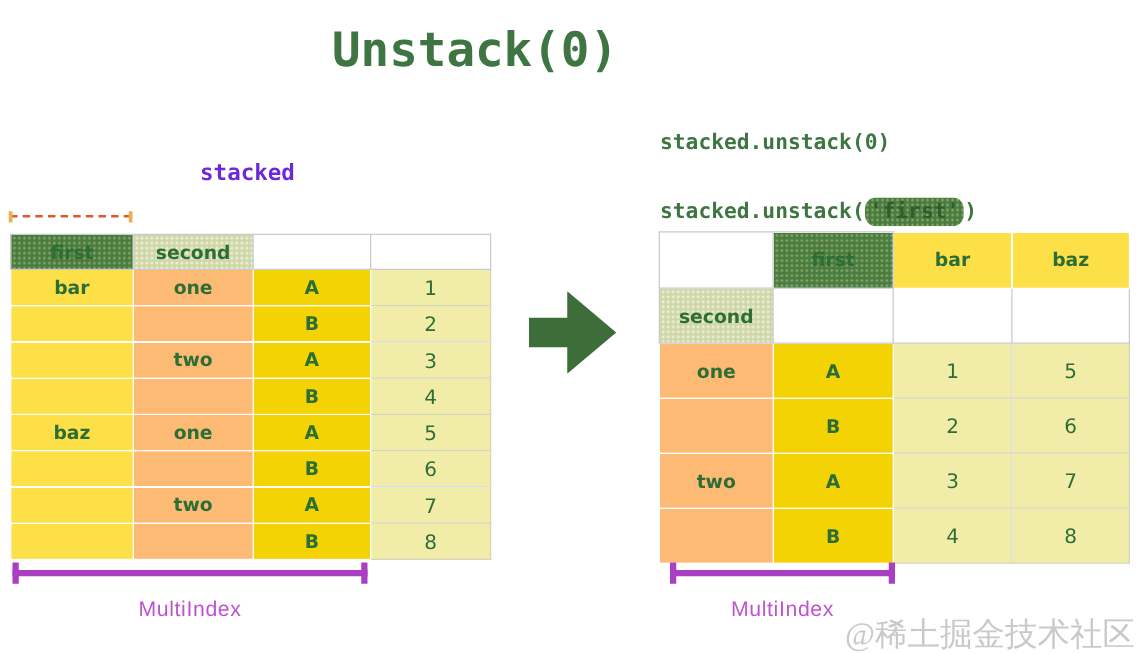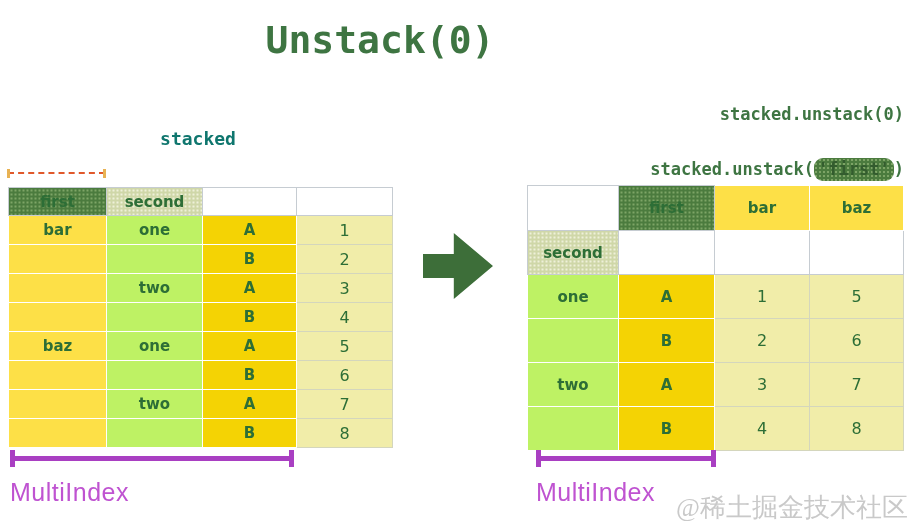--- a/index.html
+++ b/index.html
@@ -56,7 +56,7 @@
   }
 
   .code-block{
-    position:absolute;top:103px;left:528px;width:376px;text-align:right;
+    position:absolute;top:103px;left:528px;width:376px;text-align:left;
     font-family:"DejaVu Sans Mono",monospace;font-weight:bold;color:#3e7542;
   }
   .code-line{font-size:17px;line-height:23px;}

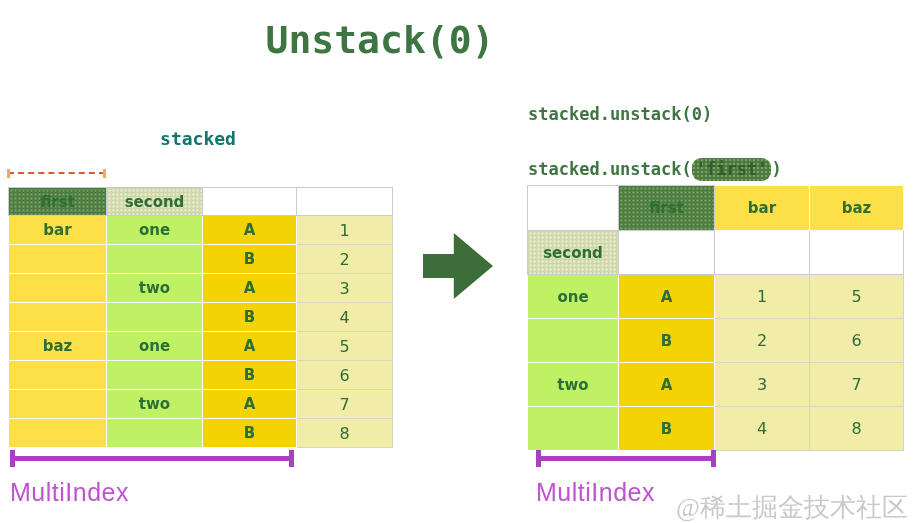--- a/index.html
+++ b/index.html
@@ -13,7 +13,7 @@
   }
   .stacked-label{
     position:absolute;top:128px;left:8px;width:380px;text-align:center;
-    font-family:"DejaVu Sans Mono",monospace;font-size:18px;font-weight:bold;color:#0f766e;
+    font-family:"DejaVu Sans Mono",monospace;font-size:18px;font-weight:bold;color:#6d28d9;
   }
   .measure{
     position:absolute;top:172px;left:8px;width:97px;height:0;

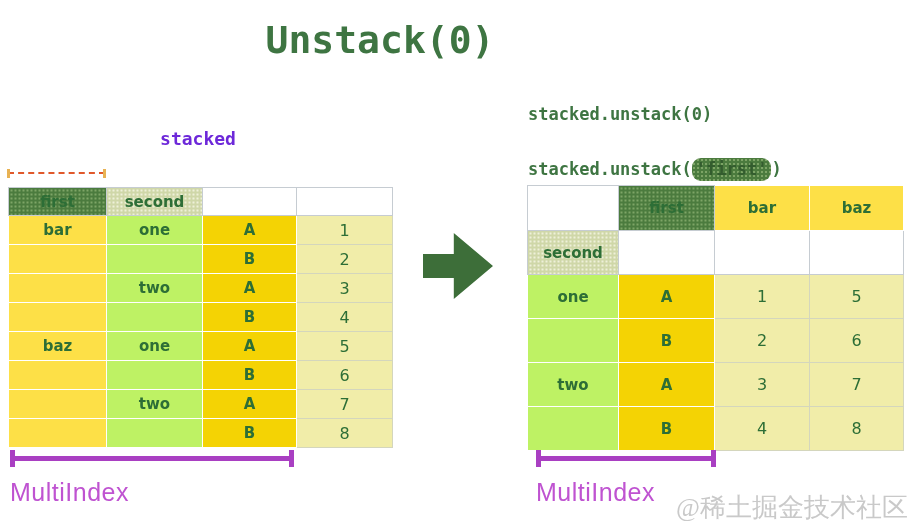--- a/index.html
+++ b/index.html
@@ -36,7 +36,7 @@
   td.num{font-weight:400;font-size:16px;}
   .c-plain{background:#ffffff;border:1px solid #c6ccd2;}
   .c-blue{background:#fde047;border:1px solid rgba(255,255,255,0.55);}
-  .c-lblue{background:#bef264;border:1px solid rgba(255,255,255,0.8);}
+  .c-lblue{background:#fdba74;border:1px solid rgba(255,255,255,0.8);}
   .c-gold{background:#f4d304;border:1px solid rgba(255,255,255,0.7);}
   .c-pyel{background:#f1eda9;border:1px solid #d4d6bd;}
   .c-dgreen{

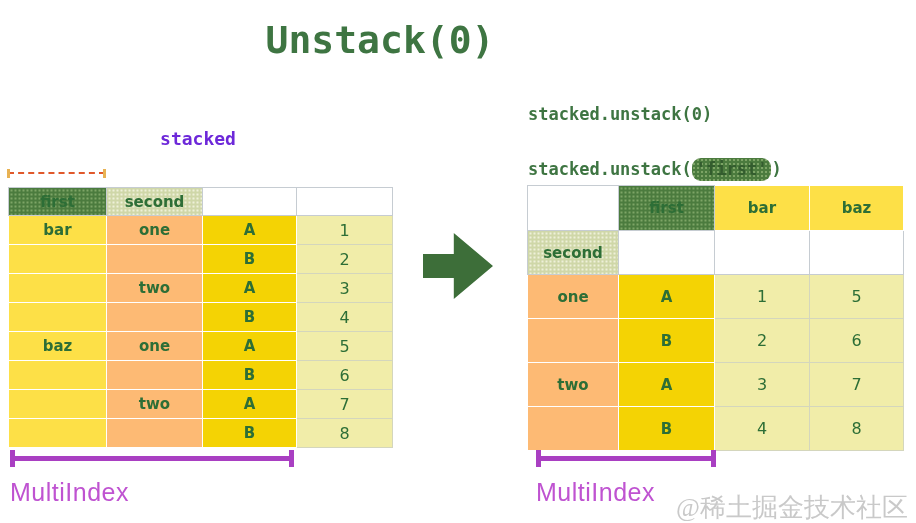--- a/index.html
+++ b/index.html
@@ -78,8 +78,8 @@
   .bracket-right{left:536px;width:180px;}
 
   .mi-label{
-    position:absolute;top:478px;
-    font-size:25px;font-weight:400;color:#bf53d1;letter-spacing:0.5px;
+    position:absolute;top:478px;text-align:center;
+    font-size:17px;font-weight:400;color:#bf53d1;letter-spacing:0.5px;
   }
   .mi-left{left:10px;width:284px;}
   .mi-right{left:536px;width:180px;}

